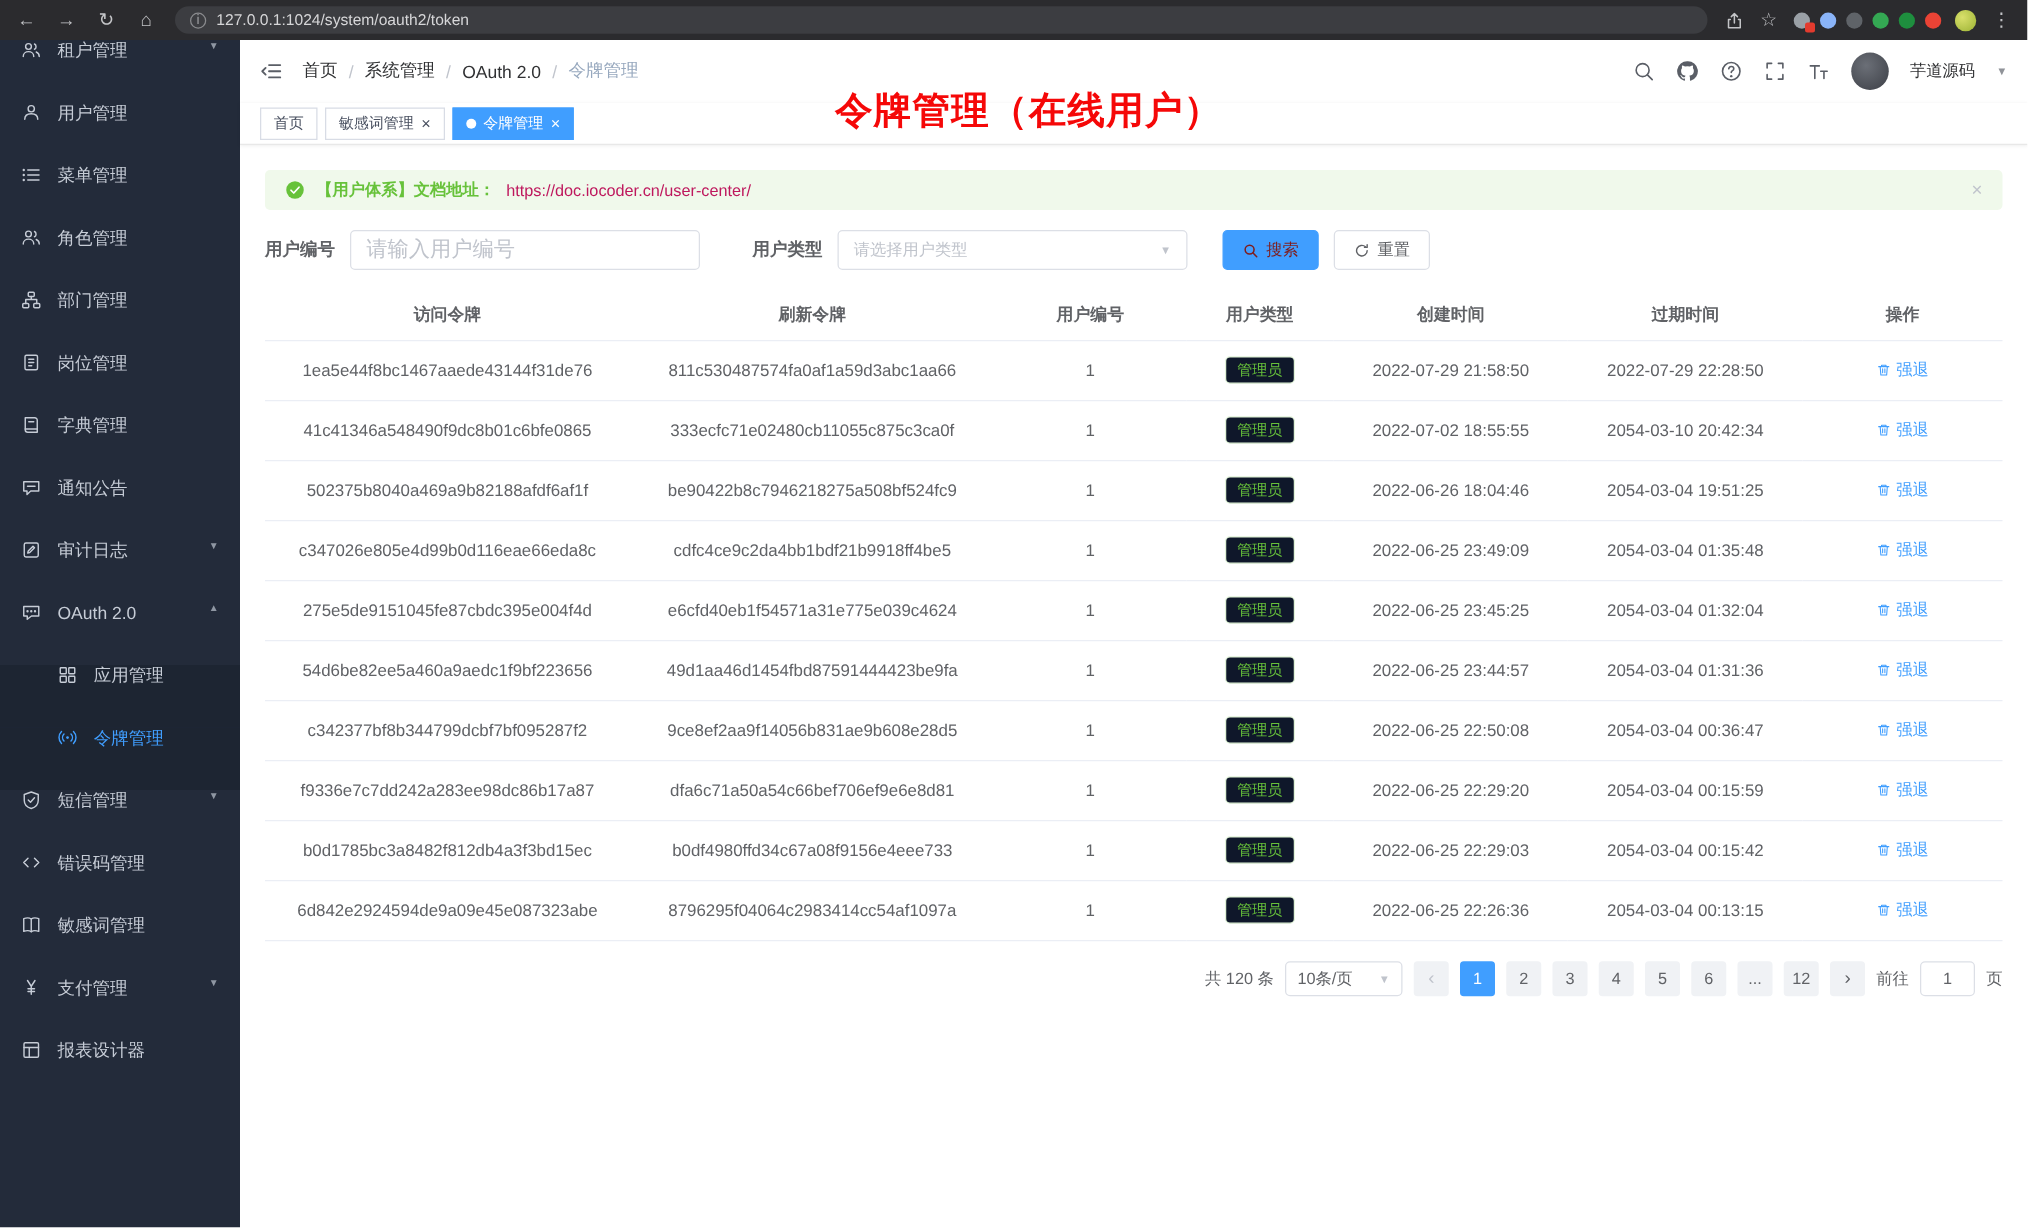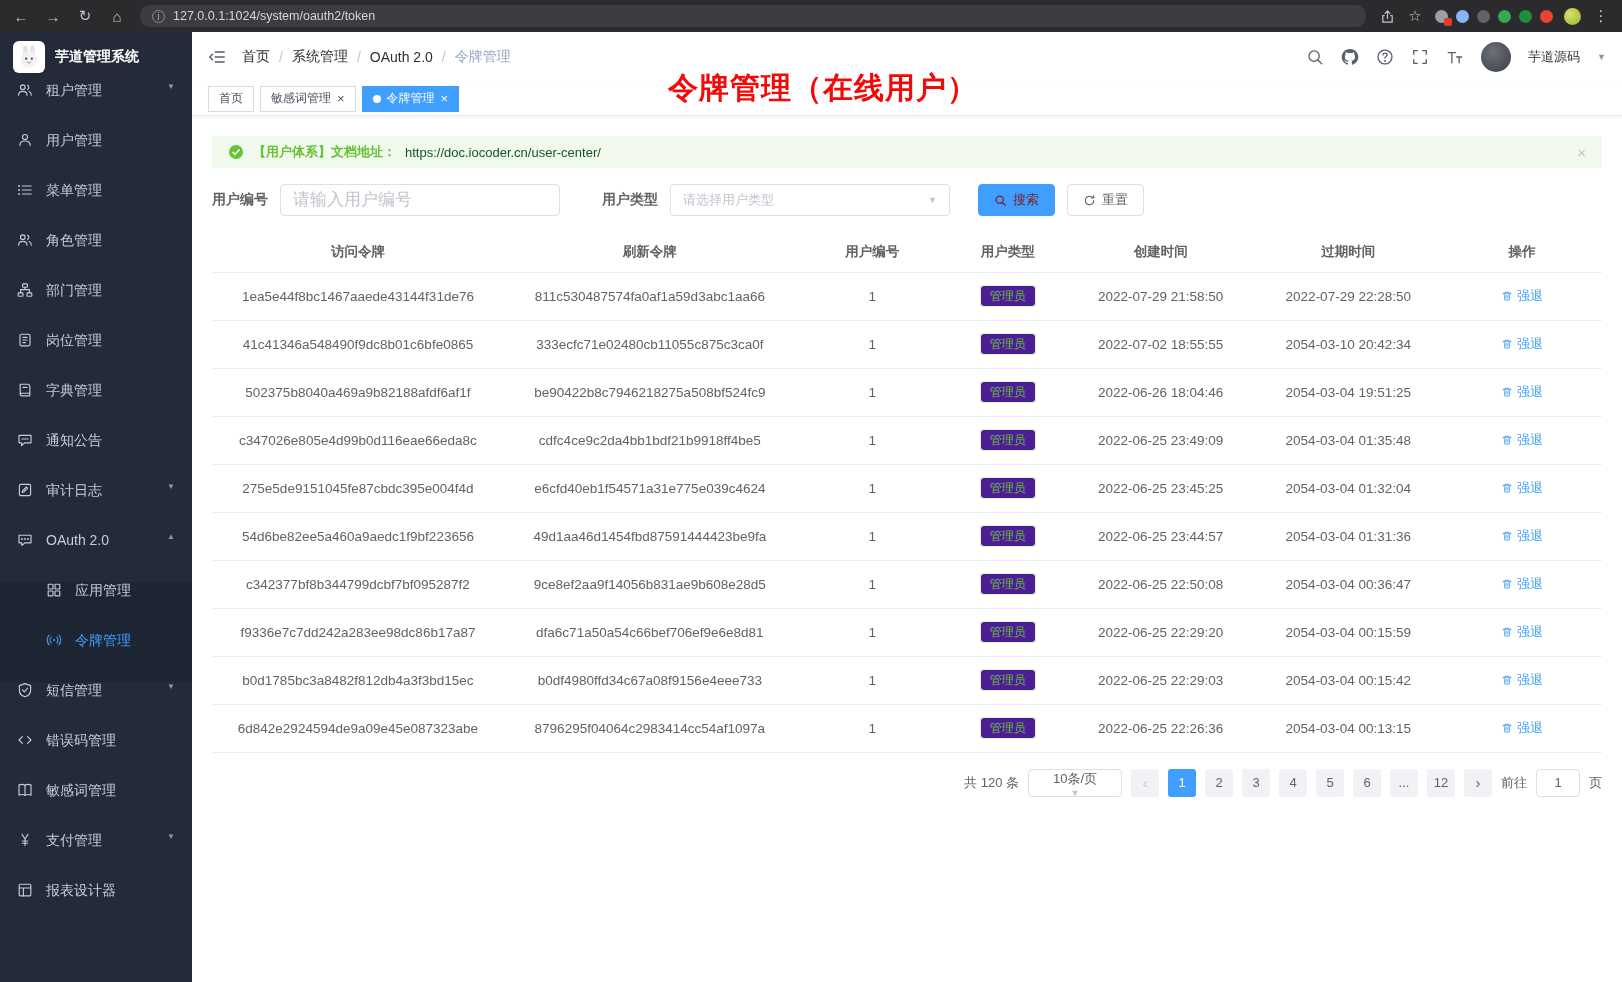--- a/index.html
+++ b/index.html
@@ -141,19 +141,6 @@
 <div class="app">
 
   <div class="sidebar">
-    <div class="logo-row">
-      <span class="logo-box">
-        <svg viewBox="0 0 24 24" width="28" height="28">
-            <ellipse cx="9" cy="6.5" rx="2.1" ry="4.6" fill="#e4e4e8"></ellipse>
-            <ellipse cx="15" cy="6.5" rx="2.1" ry="4.6" fill="#e4e4e8"></ellipse>
-            <circle cx="12" cy="14.5" r="7" fill="#f2f2f4"></circle>
-            <circle cx="9.6" cy="13.4" r="1" fill="#4a4a4e"></circle>
-            <circle cx="14.4" cy="13.4" r="1" fill="#4a4a4e"></circle>
-            <path d="M10.5 16.4c.9.8 2.1.8 3 0" stroke="#c9a08f" stroke-width="1" fill="none" stroke-linecap="round"></path>
-          </svg>
-      </span>
-      <span class="logo-title">芋道管理系统</span>
-    </div>
     <div id="sidebar-menu">
         <div class="menu-item  ">
     <span class="mi">

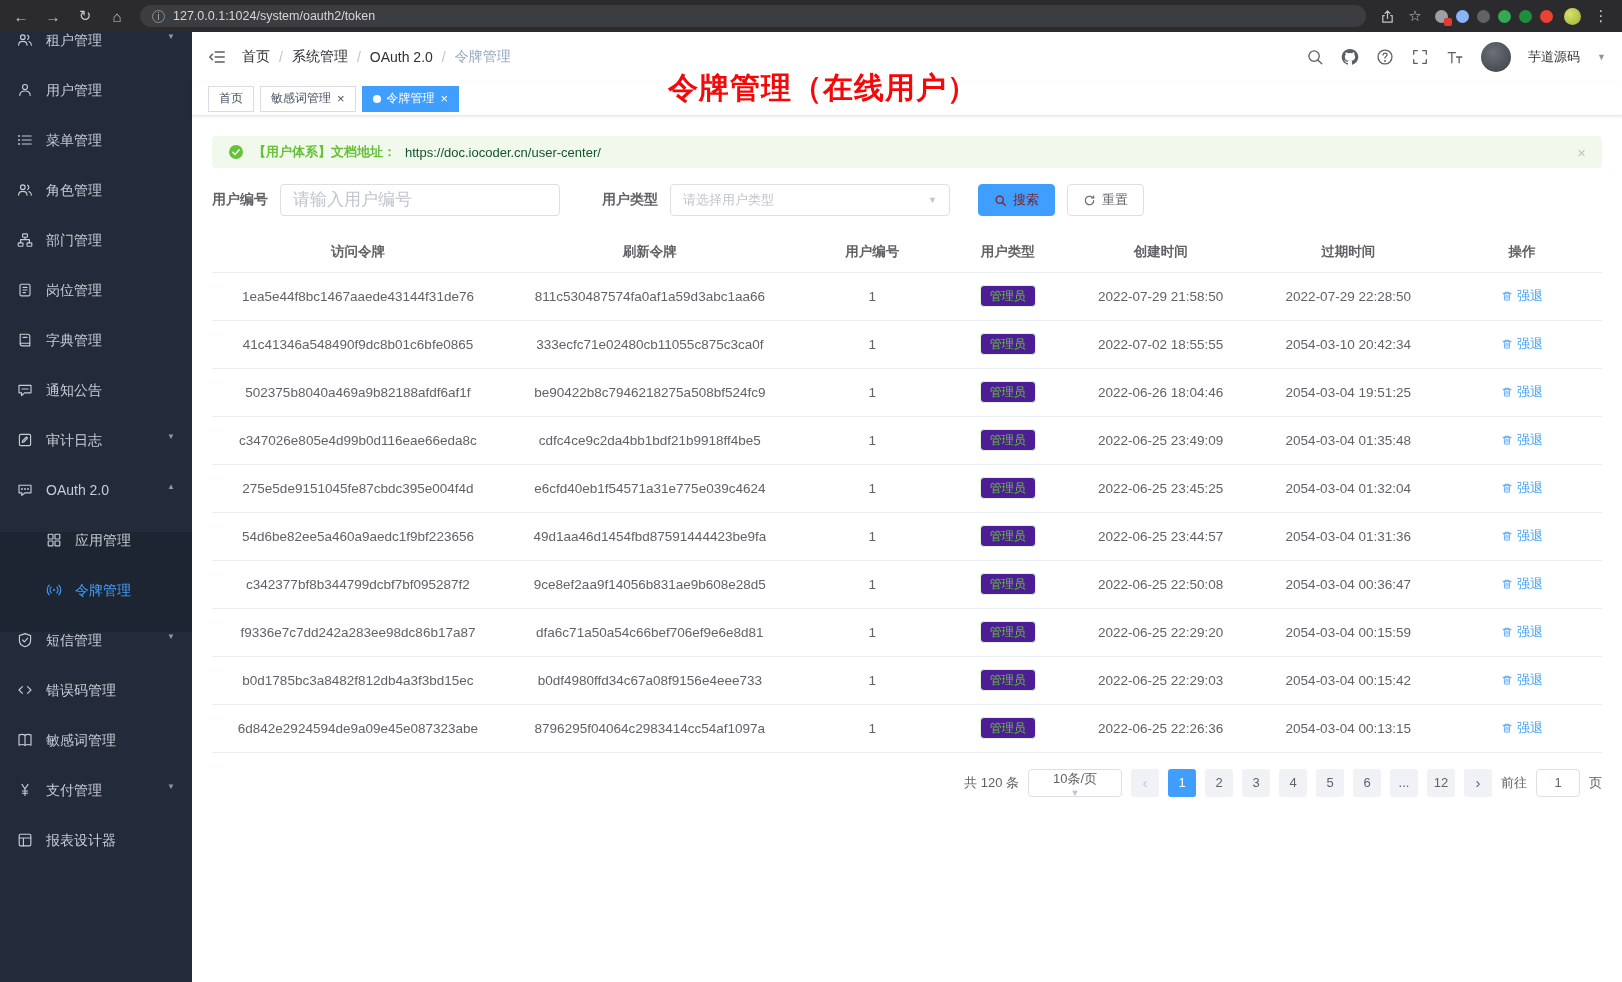--- a/index.html
+++ b/index.html
@@ -60,7 +60,7 @@
   .content { padding:20px 20px 0; flex:1; overflow:hidden; }
   .alert { height:32px; background:#f0f9eb; border-radius:4px; display:flex; align-items:center; padding:0 16px; gap:9px; font-size:13px; color:#67c23a; margin-bottom:16px; position:relative; }
   .alert .alert-strong { font-weight:bold; }
-  .alert .alert-link { color:#14532d; cursor:pointer; }
+  .alert .alert-link { color:#be185d; cursor:pointer; }
   .alert .close { position:absolute; right:16px; color:#c0c4cc; cursor:pointer; font-size:15px; }
   .alert .chk { width:16px; height:16px; display:flex; }
 

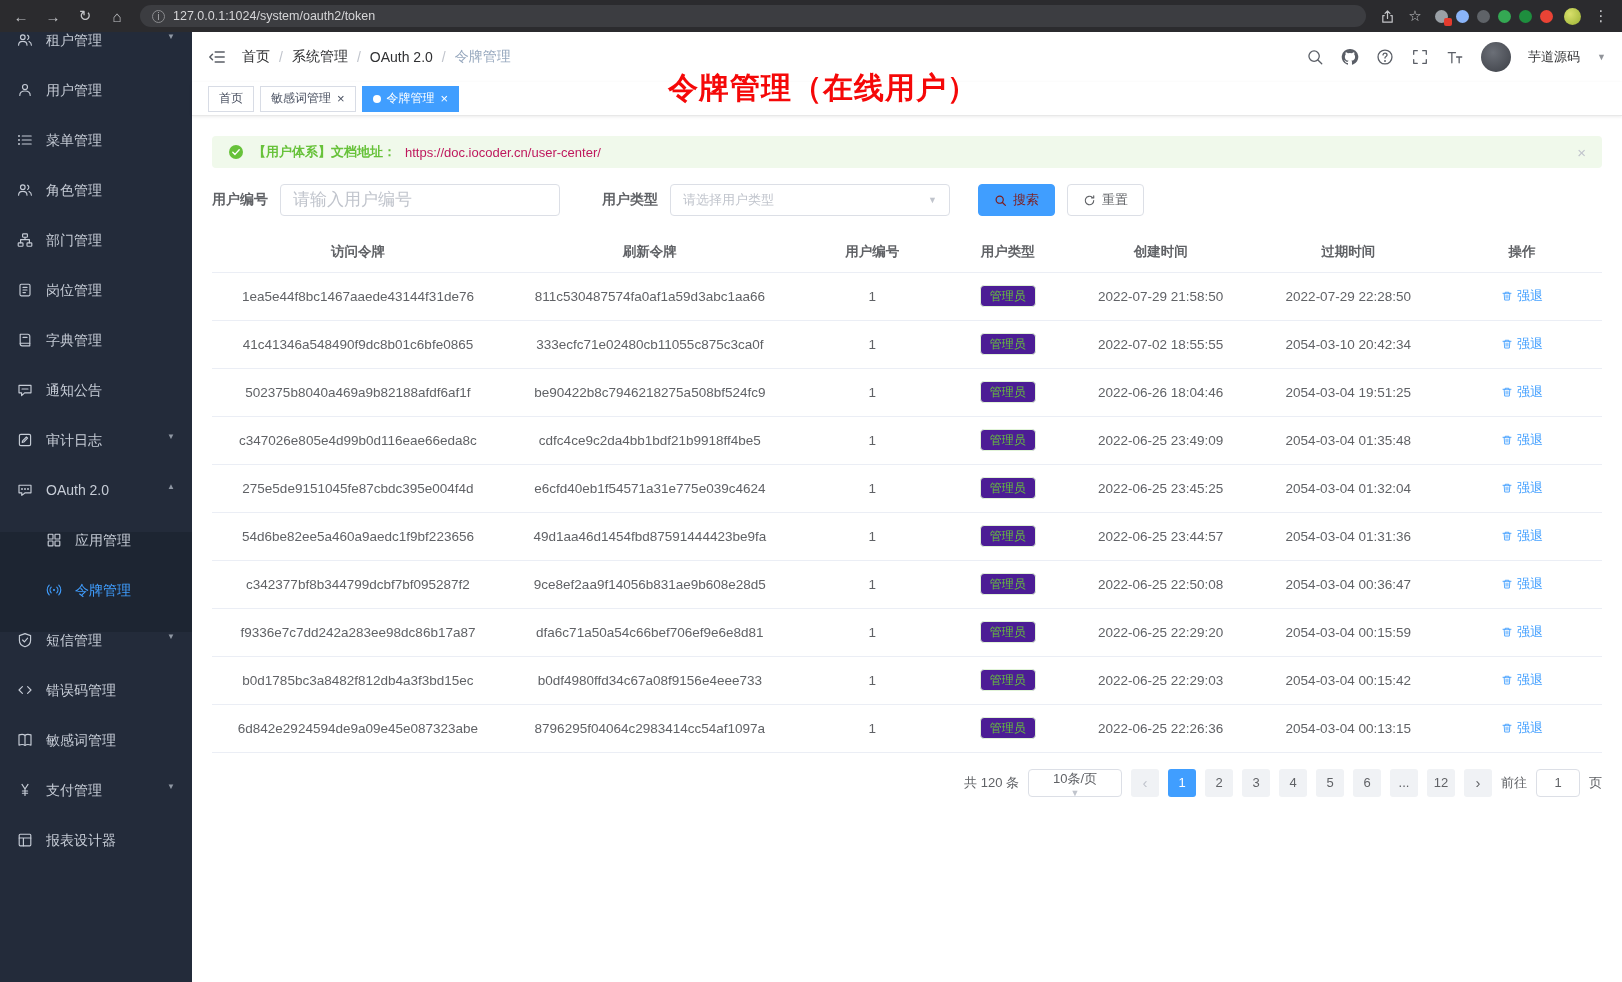--- a/index.html
+++ b/index.html
@@ -85,7 +85,7 @@
   th:nth-child(5), td:nth-child(5) { width:13.5%; }
   th:nth-child(6), td:nth-child(6) { width:13.5%; }
   th:nth-child(7), td:nth-child(7) { width:11.5%; }
-  .tag { display:inline-block; background:#4c1d95; border:1px solid #e1f3d8; color:#67c23a; border-radius:4px; padding:2px 9px; font-size:12px; line-height:1.4; }
+  .tag { display:inline-block; background:#0f172a; border:1px solid #e1f3d8; color:#67c23a; border-radius:4px; padding:2px 9px; font-size:12px; line-height:1.4; }
   .action-link { color:#409eff; display:inline-flex; align-items:center; gap:4px; cursor:pointer; font-size:13px; }
   .action-link svg { width:12px; height:12px; }
 

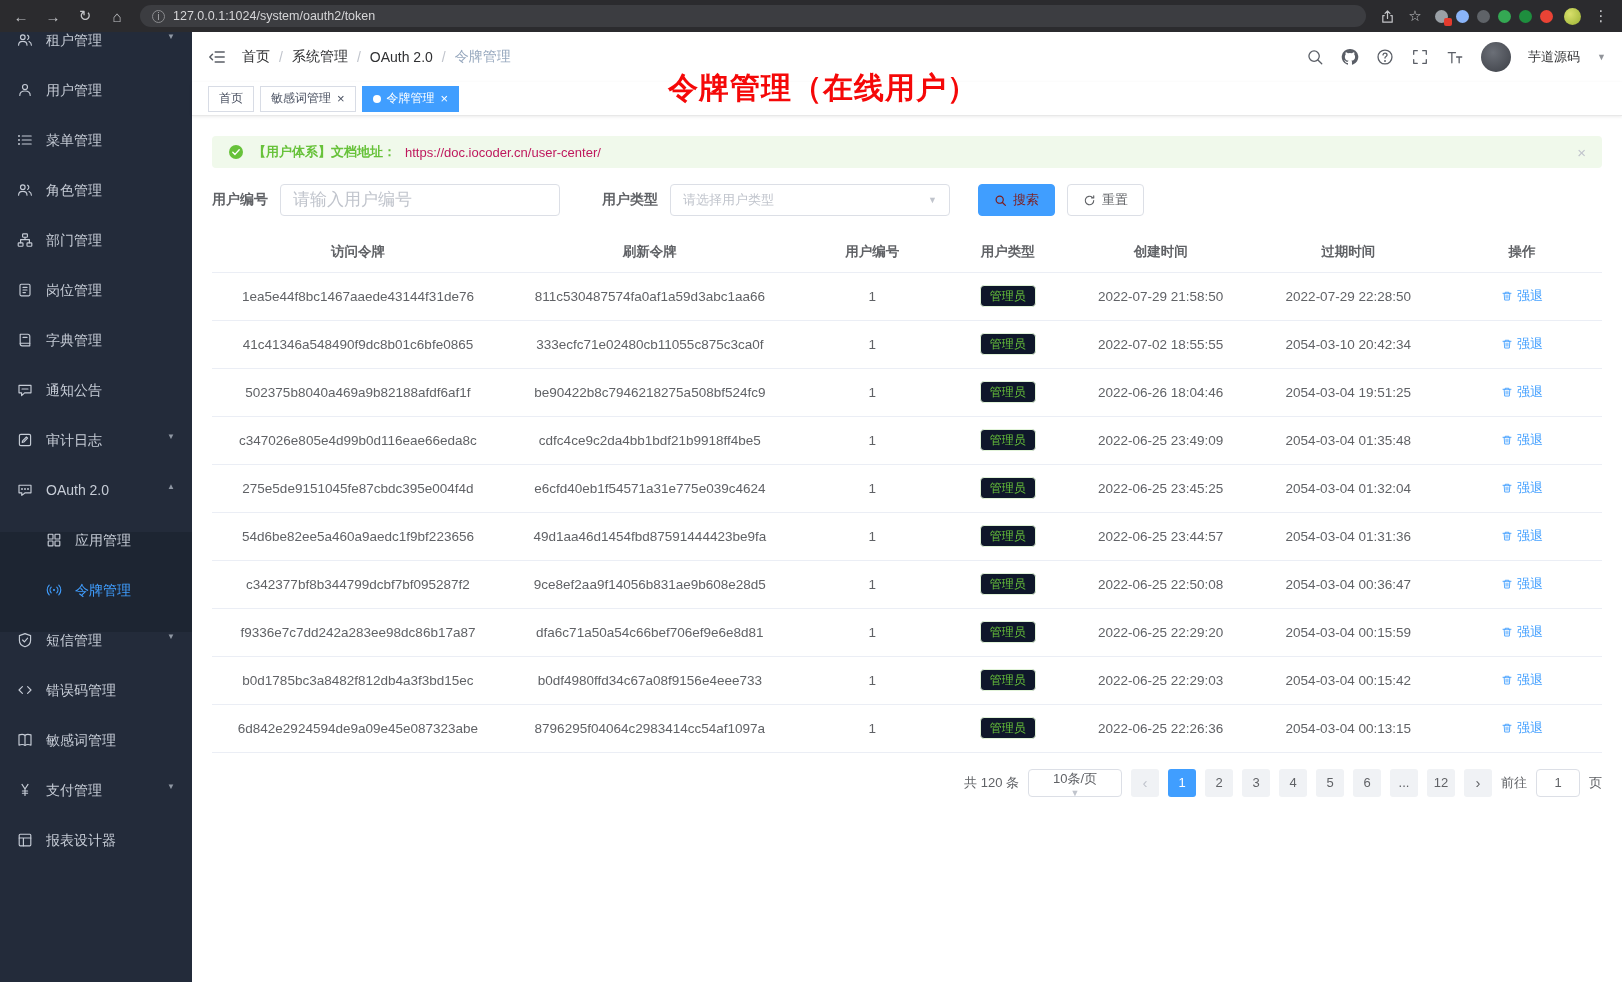--- a/index.html
+++ b/index.html
@@ -91,7 +91,7 @@
 
   
   .pagination { display:flex; align-items:center; justify-content:flex-end; gap:9px; margin-top:16px; font-size:13px; color:#606266; padding-bottom:20px; }
-  .psize { width:94px; height:28px; border:1px solid #dcdfe6; border-radius:4px; display:flex; align-items:center; justify-content:space-between; padding:0 9px; color:#606266; cursor:pointer;flex-direction:column; }
+  .psize { width:94px; height:28px; border:1px solid #dcdfe6; border-radius:4px; display:flex; align-items:center; justify-content:space-between; padding:0 9px; color:#606266; cursor:pointer; }
   .psize .caret { font-size:9px; color:#c0c4cc; }
   .pbtn { min-width:28px; height:28px; background:#f0f2f5; border-radius:3px; display:inline-flex; align-items:center; justify-content:center; color:#606266; cursor:pointer; padding:0 4px; font-size:13px; }
   .pbtn.active { background:#409eff; color:#fff; }

